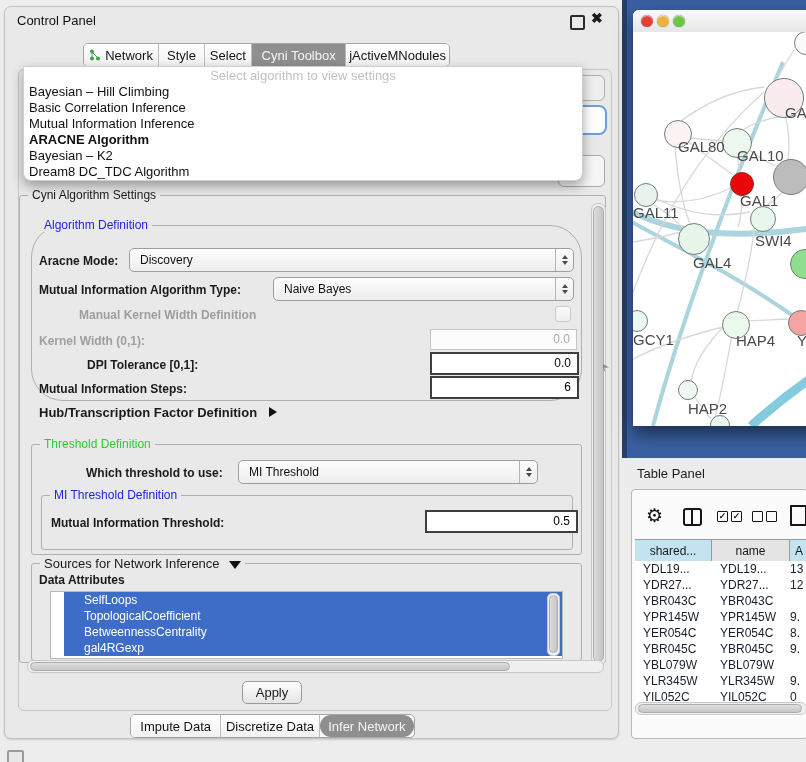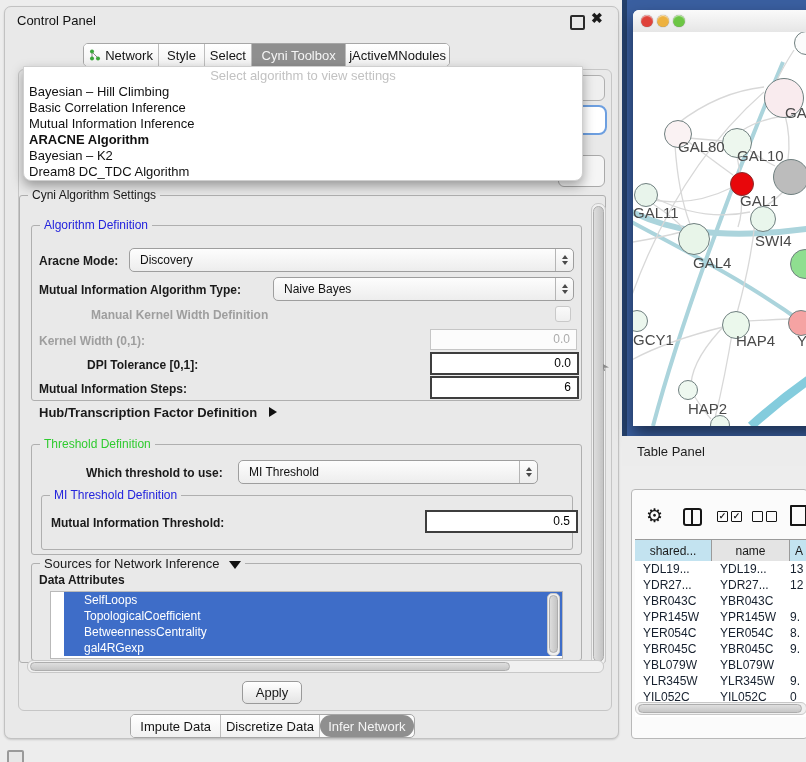--- a/index.html
+++ b/index.html
@@ -164,7 +164,7 @@
     <span class="lg" style="background:#E9E9E9;">Cyni Algorithm Settings</span>
   </div>
 
-  <div class="grp" style="left:26px;top:218px;width:549px;height:174px;">
+  <div class="grp" style="left:26px;top:218px;width:549px;height:174px;border-radius:32px;">
     <span class="lg blue">Algorithm Definition</span>
   </div>
   <div class="blbl" style="left:34px;top:247px;">Aracne Mode:</div>

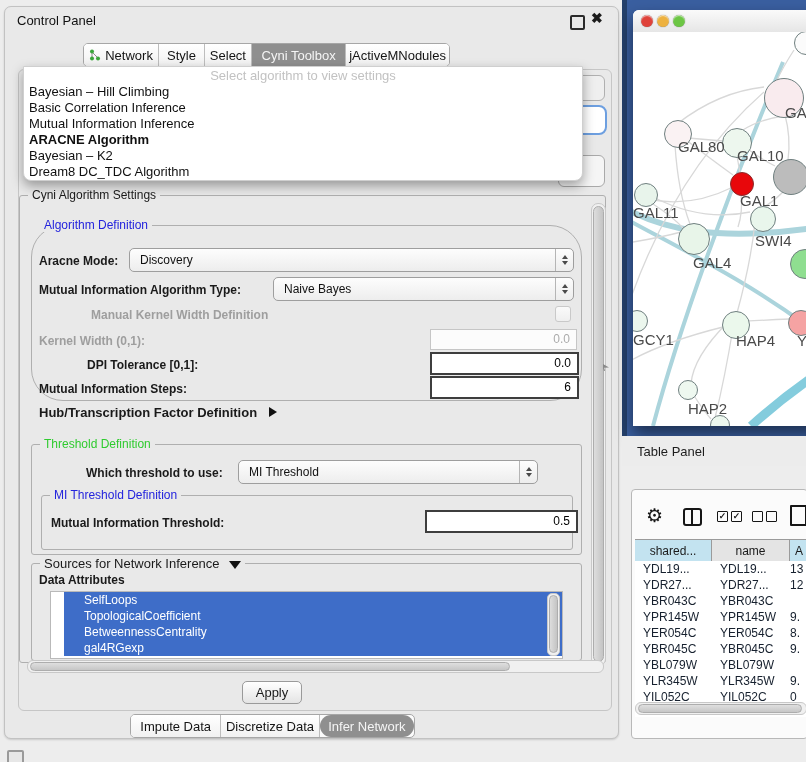--- a/index.html
+++ b/index.html
@@ -183,7 +183,7 @@
         <span class="tri-d"></span>
       </span>
   </div>
-  <div class="blbl dis" style="left:46px;top:301px;padding-left:40px;">Manual Kernel Width Definition</div>
+  <div class="blbl dis" style="left:34px;top:301px;padding-left:40px;">Manual Kernel Width Definition</div>
   <div class="cbx" style="left:550px;top:299px;"></div>
   <div class="blbl dis" style="left:34px;top:327px;">Kernel Width (0,1):</div>
   <div class="tfield dis" style="left:425px;top:322px;">0.0</div>

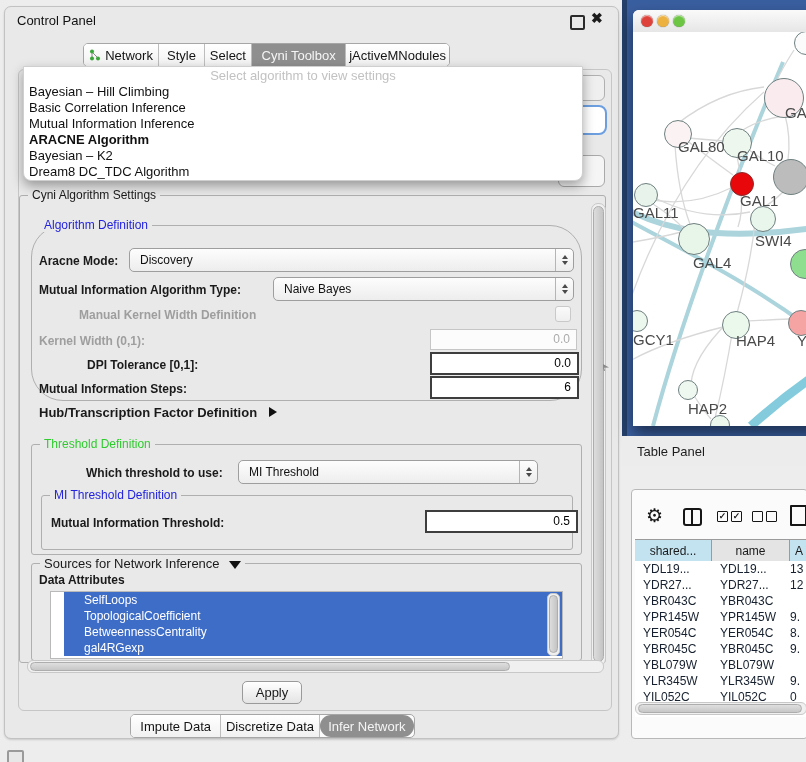--- a/index.html
+++ b/index.html
@@ -89,7 +89,7 @@
   .nnode{position:absolute;border:1px solid #6F7F7F;border-radius:50%;}
   .nlab{position:absolute;font-size:15px;color:#4A4A4A;white-space:nowrap;}
   
-  #tp-bar{left:622px;top:436px;width:184px;height:30px;background:#ECECEC;}
+  #tp-bar{left:622px;top:458px;width:184px;height:30px;background:#ECECEC;}
   #tp-title{left:15px;top:8px;font-size:13px;color:#1D1D1D;}
   #tp-card{left:631px;top:489px;width:175px;height:248px;background:#FBFBFB;
            border:1px solid #B8B8B8;border-radius:4px;}

